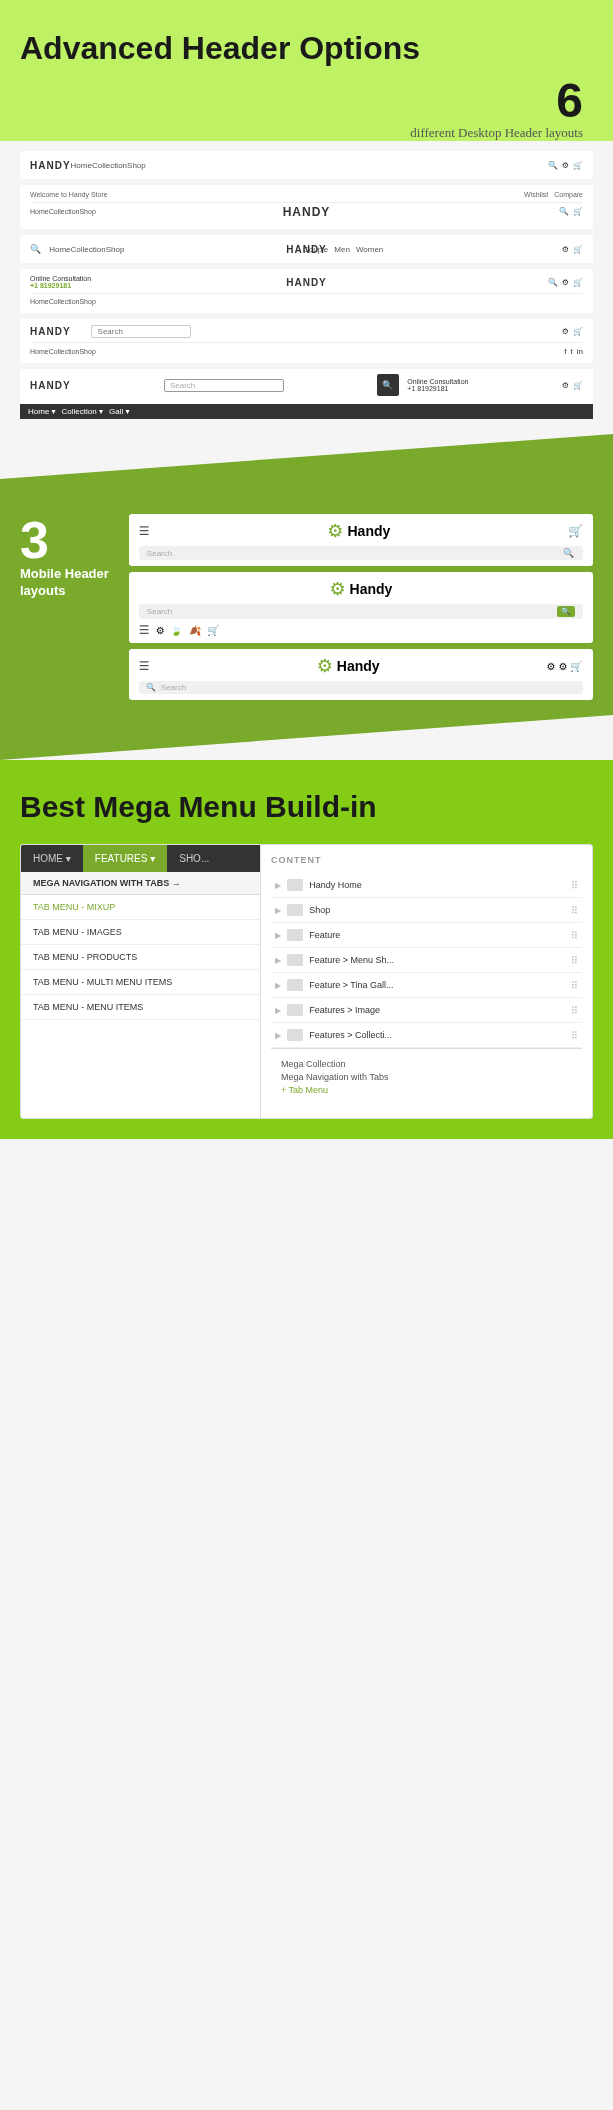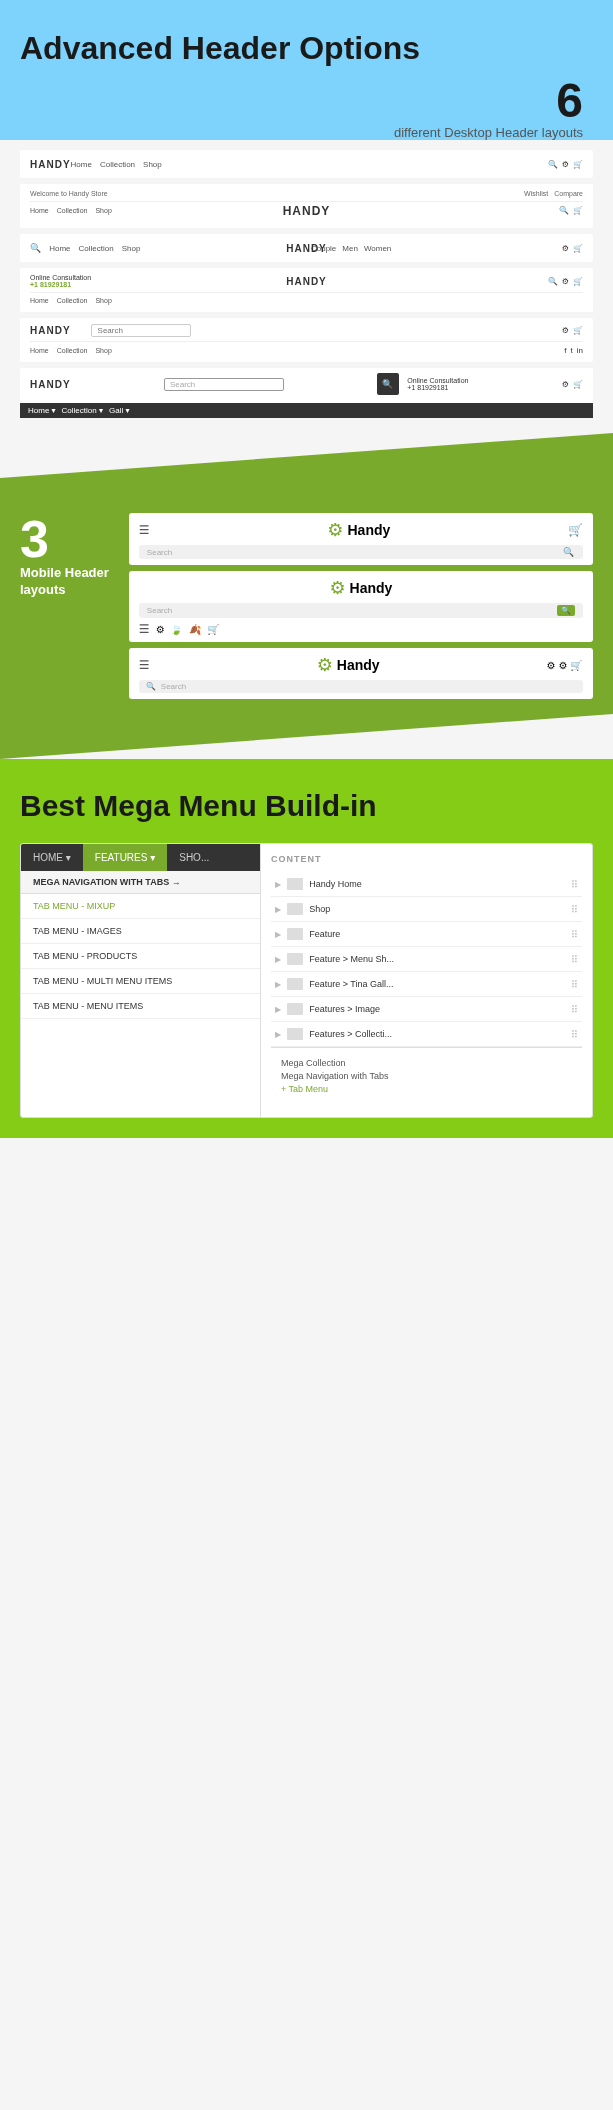--- a/index.html
+++ b/index.html
@@ -12,7 +12,7 @@
 
     
     .section-header {
-      background: #7dd3fc;
+      background: #bef264;
       padding: 30px 20px 0 20px;
       position: relative;
     }

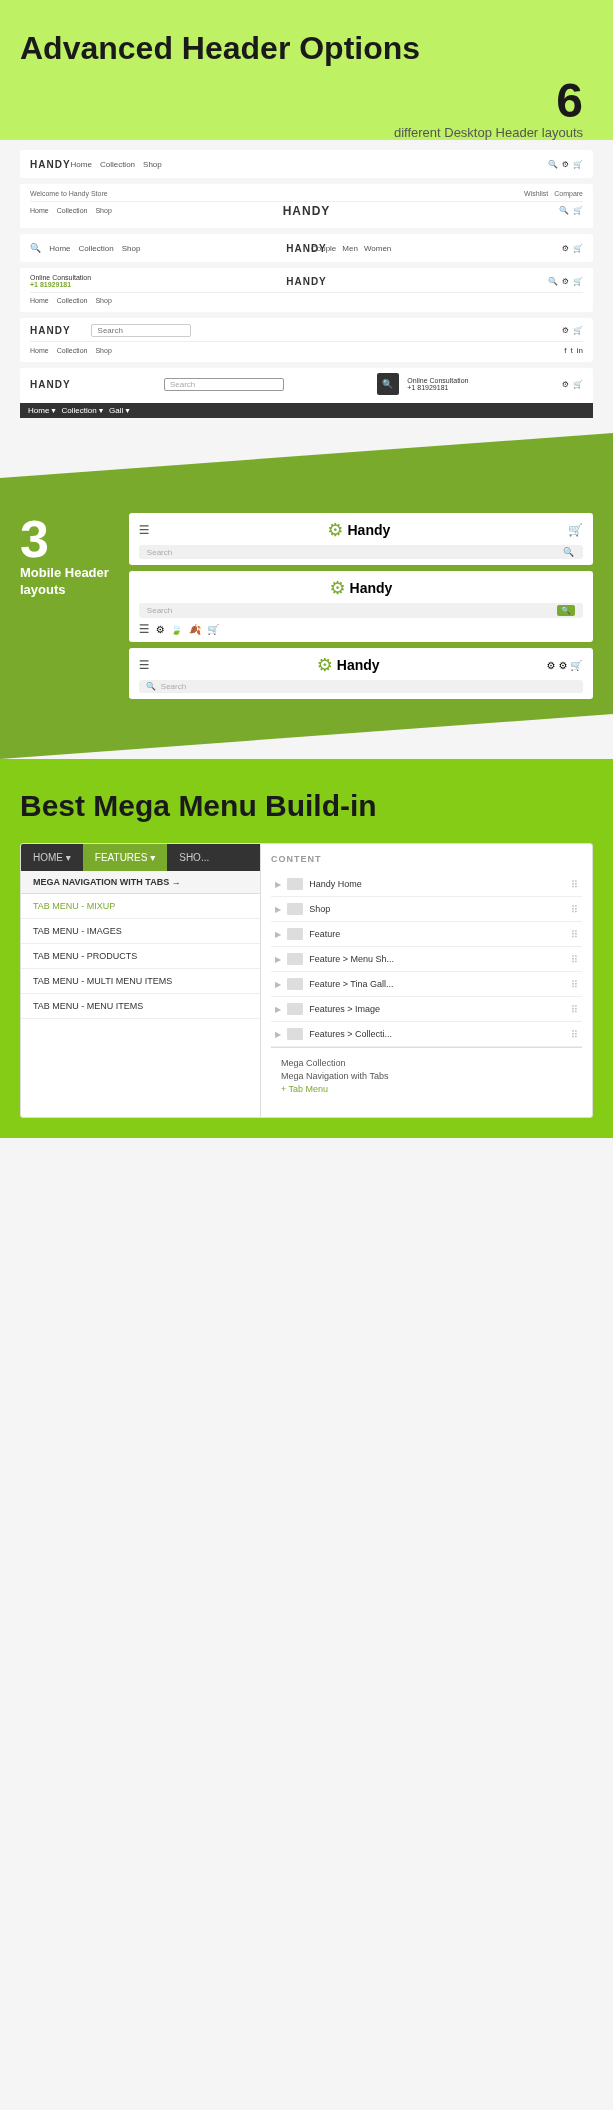--- a/index.html
+++ b/index.html
@@ -40,6 +40,7 @@
     .desktop-count-area .sub-text {
       font-size: 13px;
       color: #555;
+      font-family: Liberation Serif, serif;
     }
 
     

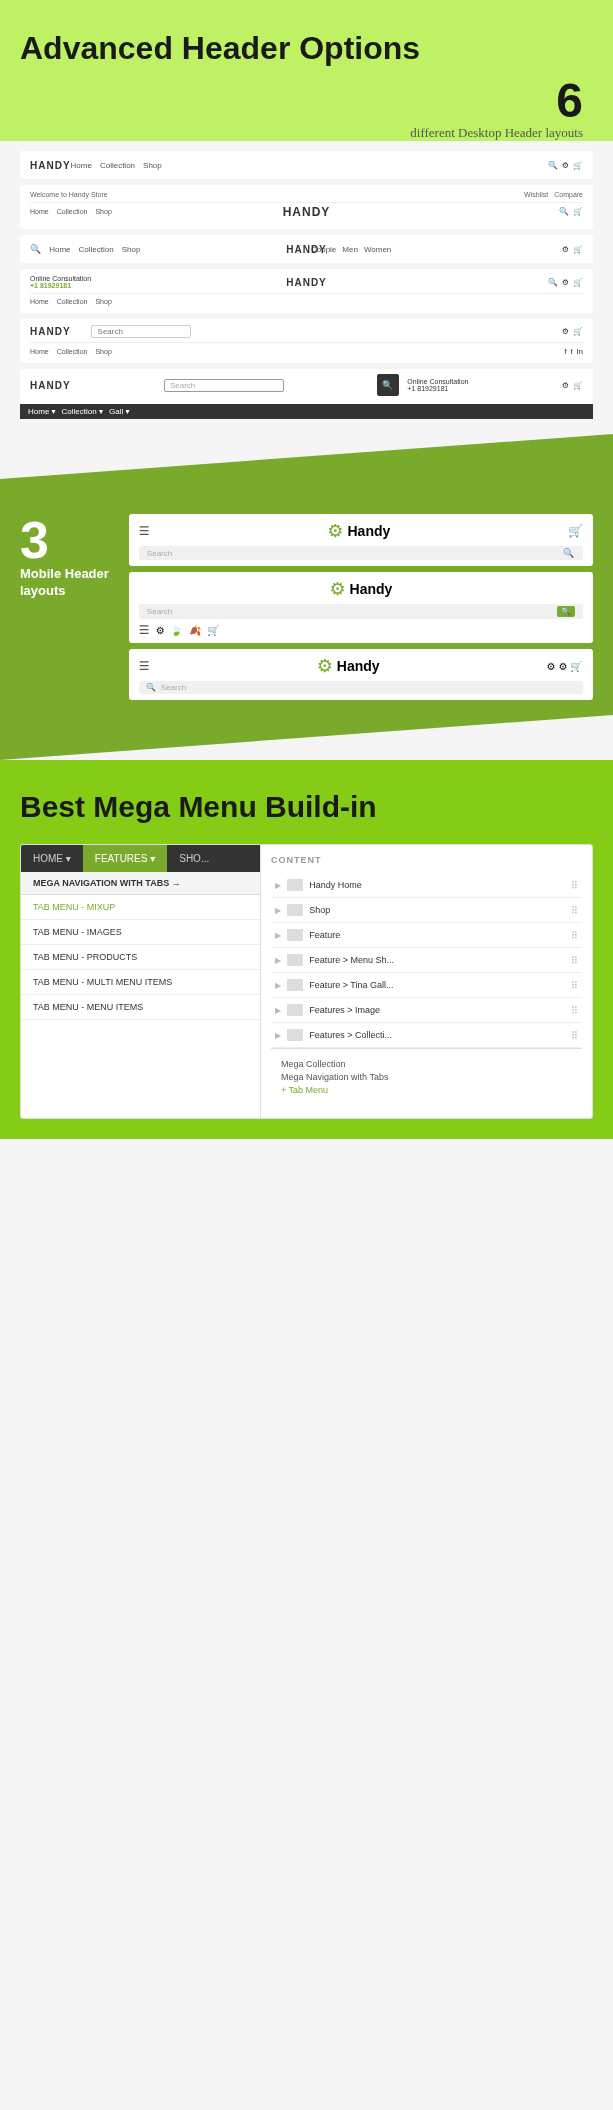--- a/index.html
+++ b/index.html
@@ -65,7 +65,6 @@
 
     .header-card .nav-items {
       display: flex;
-      gap: 8px;
       font-size: 8px;
       color: #555;
     }

